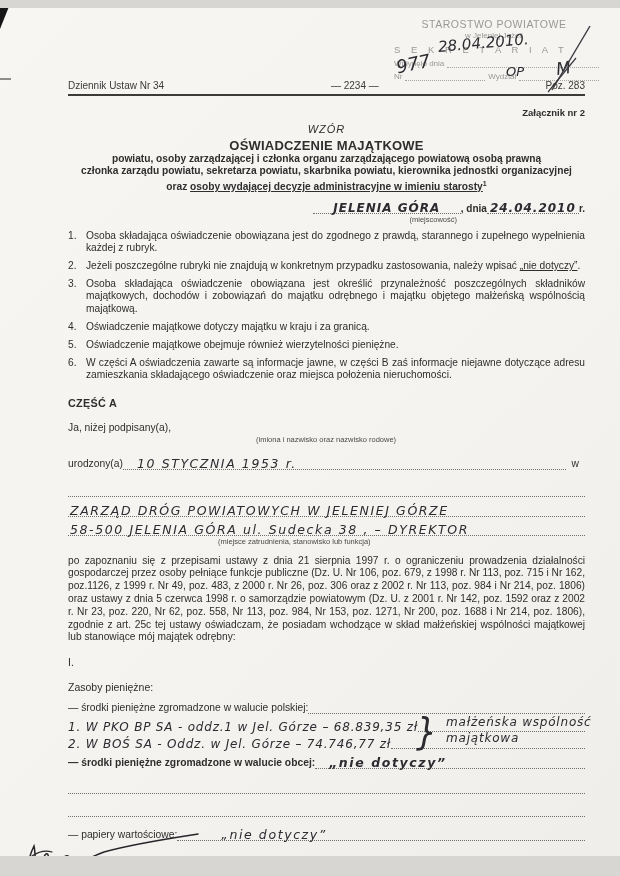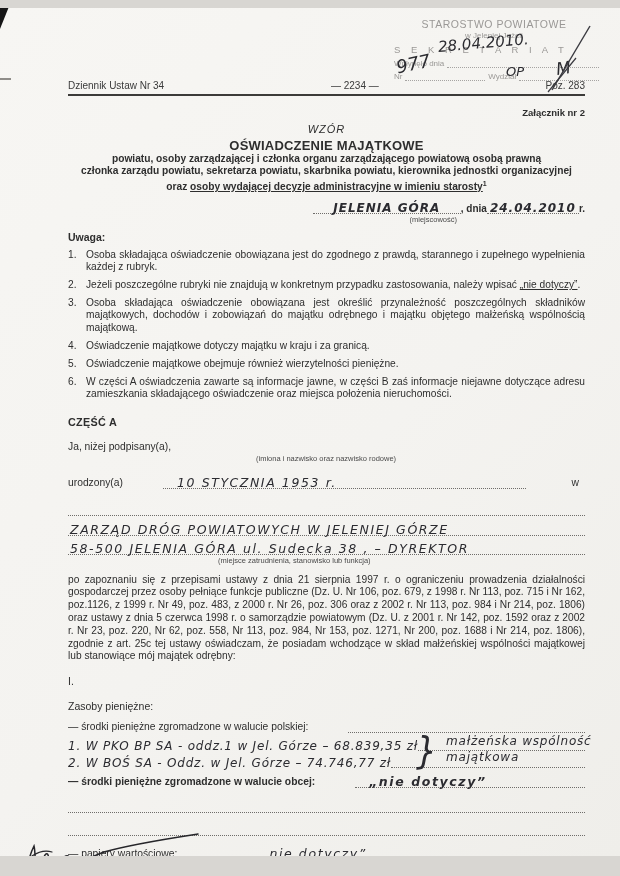--- a/index.html
+++ b/index.html
@@ -123,7 +123,6 @@
     </div>
     <div class="dl-caption">(miejscowość)</div>
 
-    <div class="uwaga-label">Uwaga:</div>
     <div class="uitem">
       <span class="num">1.</span>
       <span class="txt">Osoba składająca oświadczenie obowiązana jest do zgodnego z prawdą, starannego i zupełnego wypełnienia każdej z rubryk.</span>

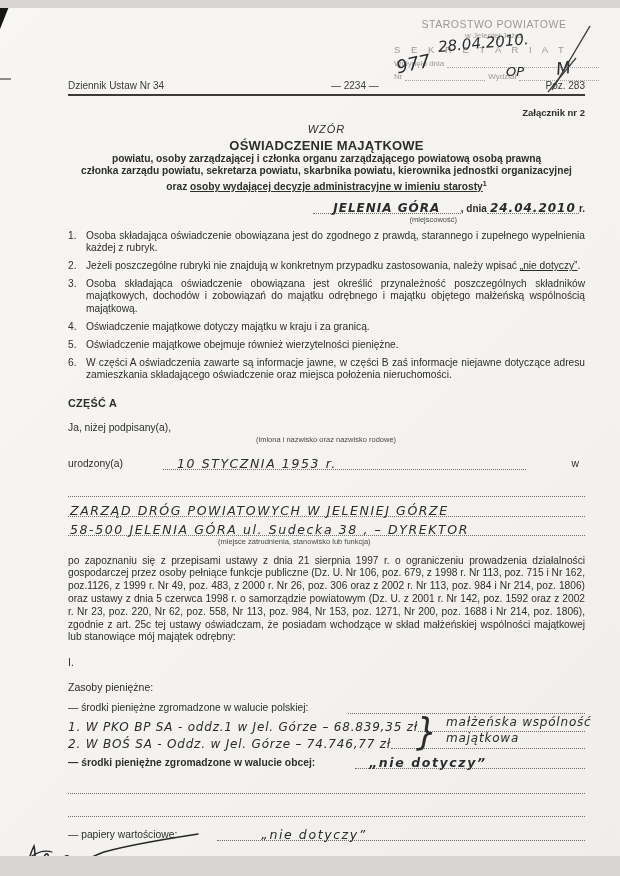--- a/index.html
+++ b/index.html
@@ -44,7 +44,7 @@
   .uitem .txt{flex:1;text-align:justify;}
   .part-a{font-weight:bold;font-size:10.8px;margin-top:15px;letter-spacing:.3px;}
   
-  .frow{display:flex;align-items:flex-end;font-size:10.3px;margin-top:10px;gap:40px;}
+  .frow{display:flex;align-items:flex-end;font-size:10.3px;margin-top:10px;}
   .frow .lbl{white-space:nowrap;padding-bottom:1px;}
   .fill{flex:1;border-bottom:1px dotted #6f6d6a;position:relative;min-height:13px;}
   .fill .hw{position:relative;top:2px;padding-left:14px;font-size:12.5px;letter-spacing:1.6px;white-space:nowrap;}

